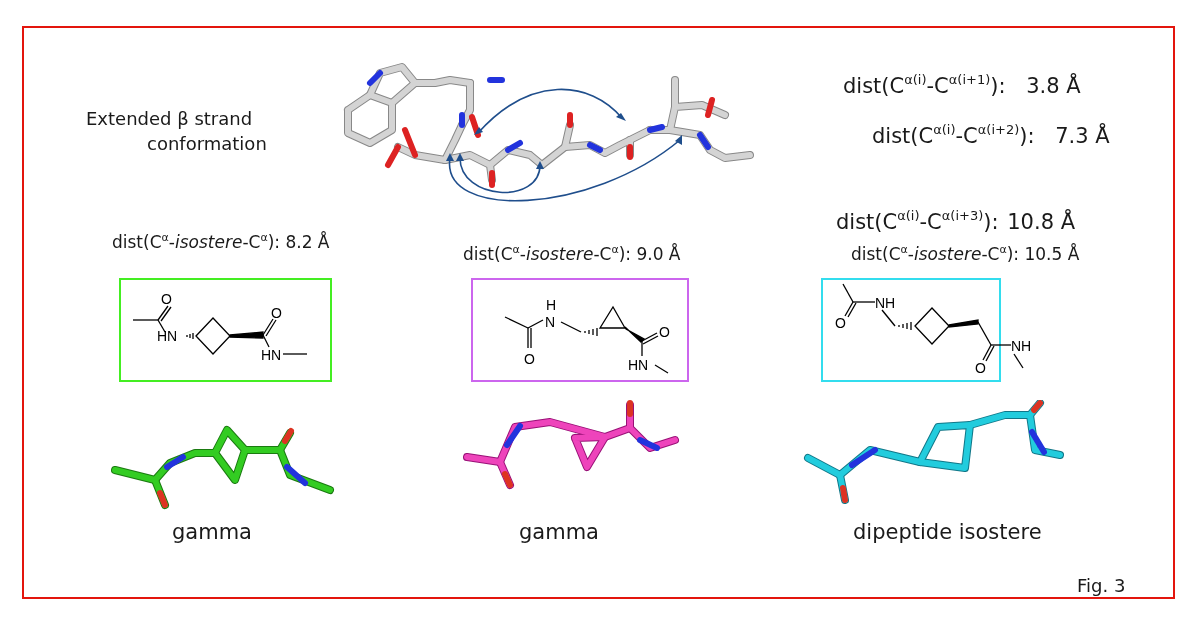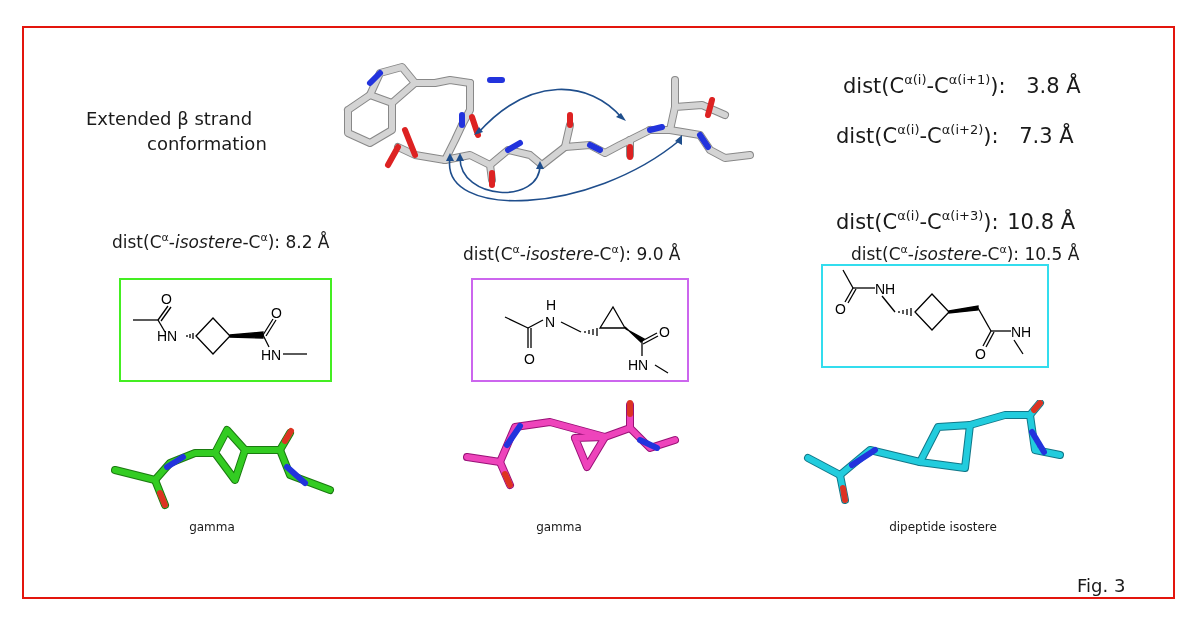--- a/index.html
+++ b/index.html
@@ -100,7 +100,7 @@
   <span>dist(C</span><sup>α(i)</sup><span>-C</span><sup>α(i+1)</sup><span>):</span>
   <span style="display:inline-block; width:14px;"></span><span>3.8 Å</span>
 </div>
-<div class="abs dist" style="left:836px; top:124px;">
+<div class="abs dist" style="left:872px; top:124px;">
   <span>dist(C</span><sup>α(i)</sup><span>-C</span><sup>α(i+2)</sup><span>):</span>
   <span style="display:inline-block; width:14px;"></span><span>7.3 Å</span>
 </div>

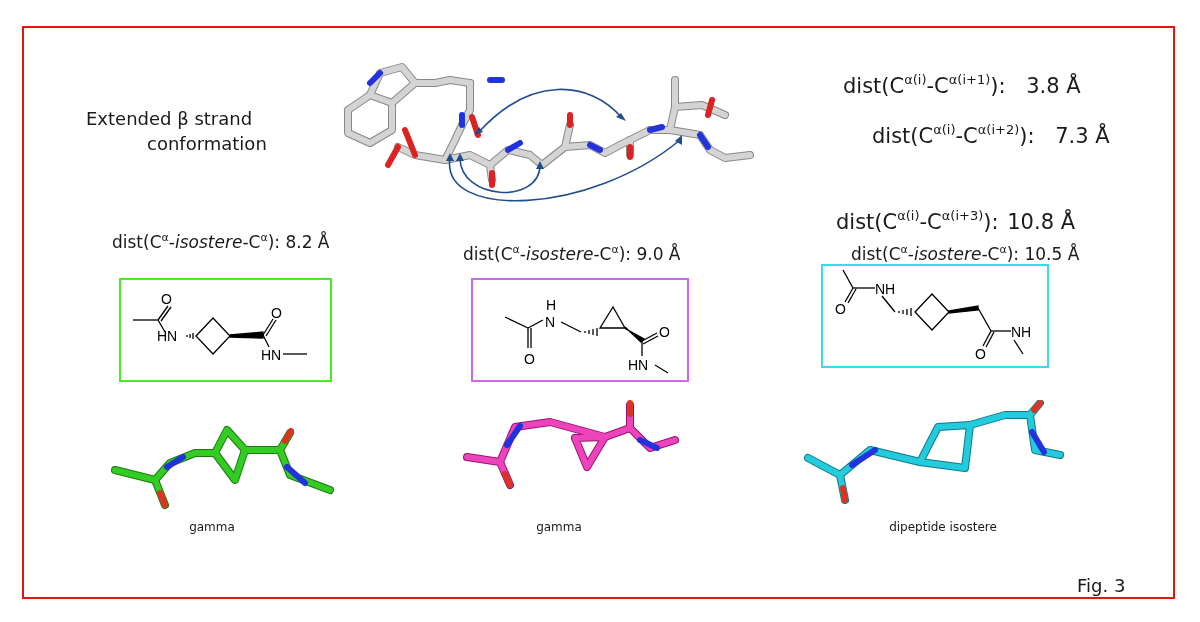--- a/index.html
+++ b/index.html
@@ -177,7 +177,7 @@
   </svg>
 </div>
 
-<div class="box" style="left:821px; top:264px; width:228px; height:104px; border-color:#33ddee;">
+<div class="box" style="left:821px; top:278px; width:180px; height:104px; border-color:#33ddee;">
   <svg width="216" height="100" viewBox="0 0 216 100">
     <g stroke="#000" stroke-width="1.3" fill="none">
       <line x1="20" y1="4" x2="30" y2="22"></line>

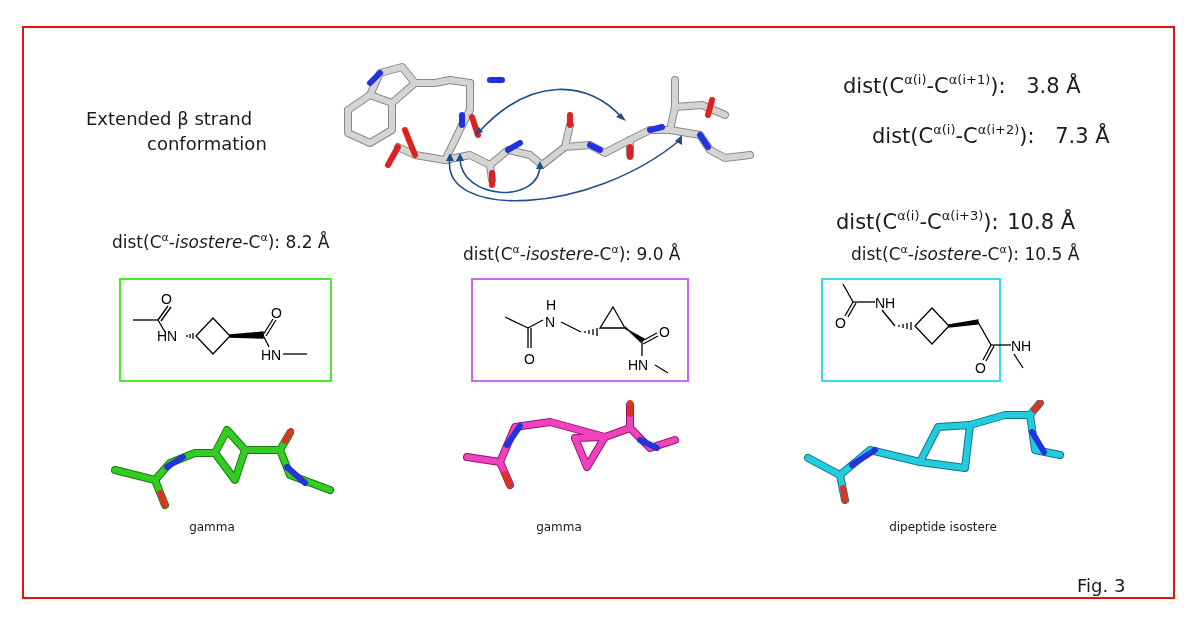--- a/index.html
+++ b/index.html
@@ -17,7 +17,7 @@
     .box { position: absolute; border: 2px solid; box-sizing: border-box; background: #fff; }
     .box svg { position: absolute; left: 0; top: 0; }
     .chem-text { font-family: "Liberation Sans", sans-serif; font-size: 14px; fill: #000; }
-    .caption { font-size: 12px; white-space: nowrap; text-align: center; }
+    .caption { font-size: 21px; white-space: nowrap; text-align: center; }
     .fig { font-size: 18px; }
   </style>
 </head>

